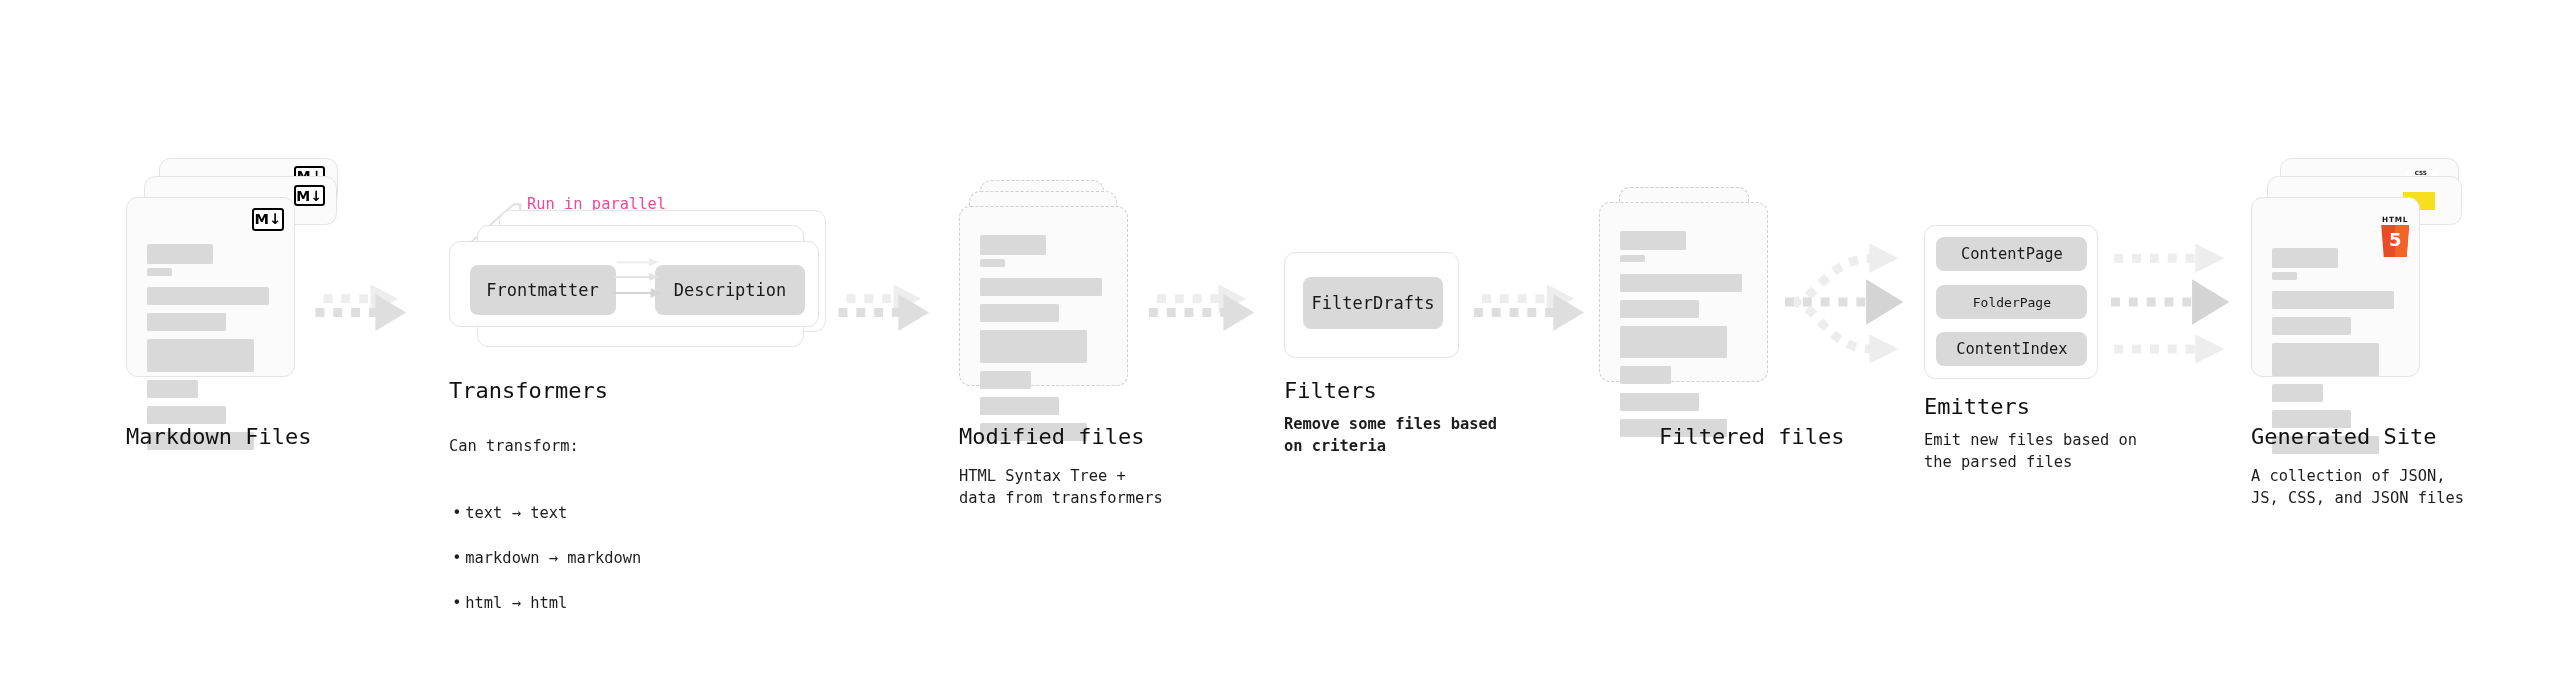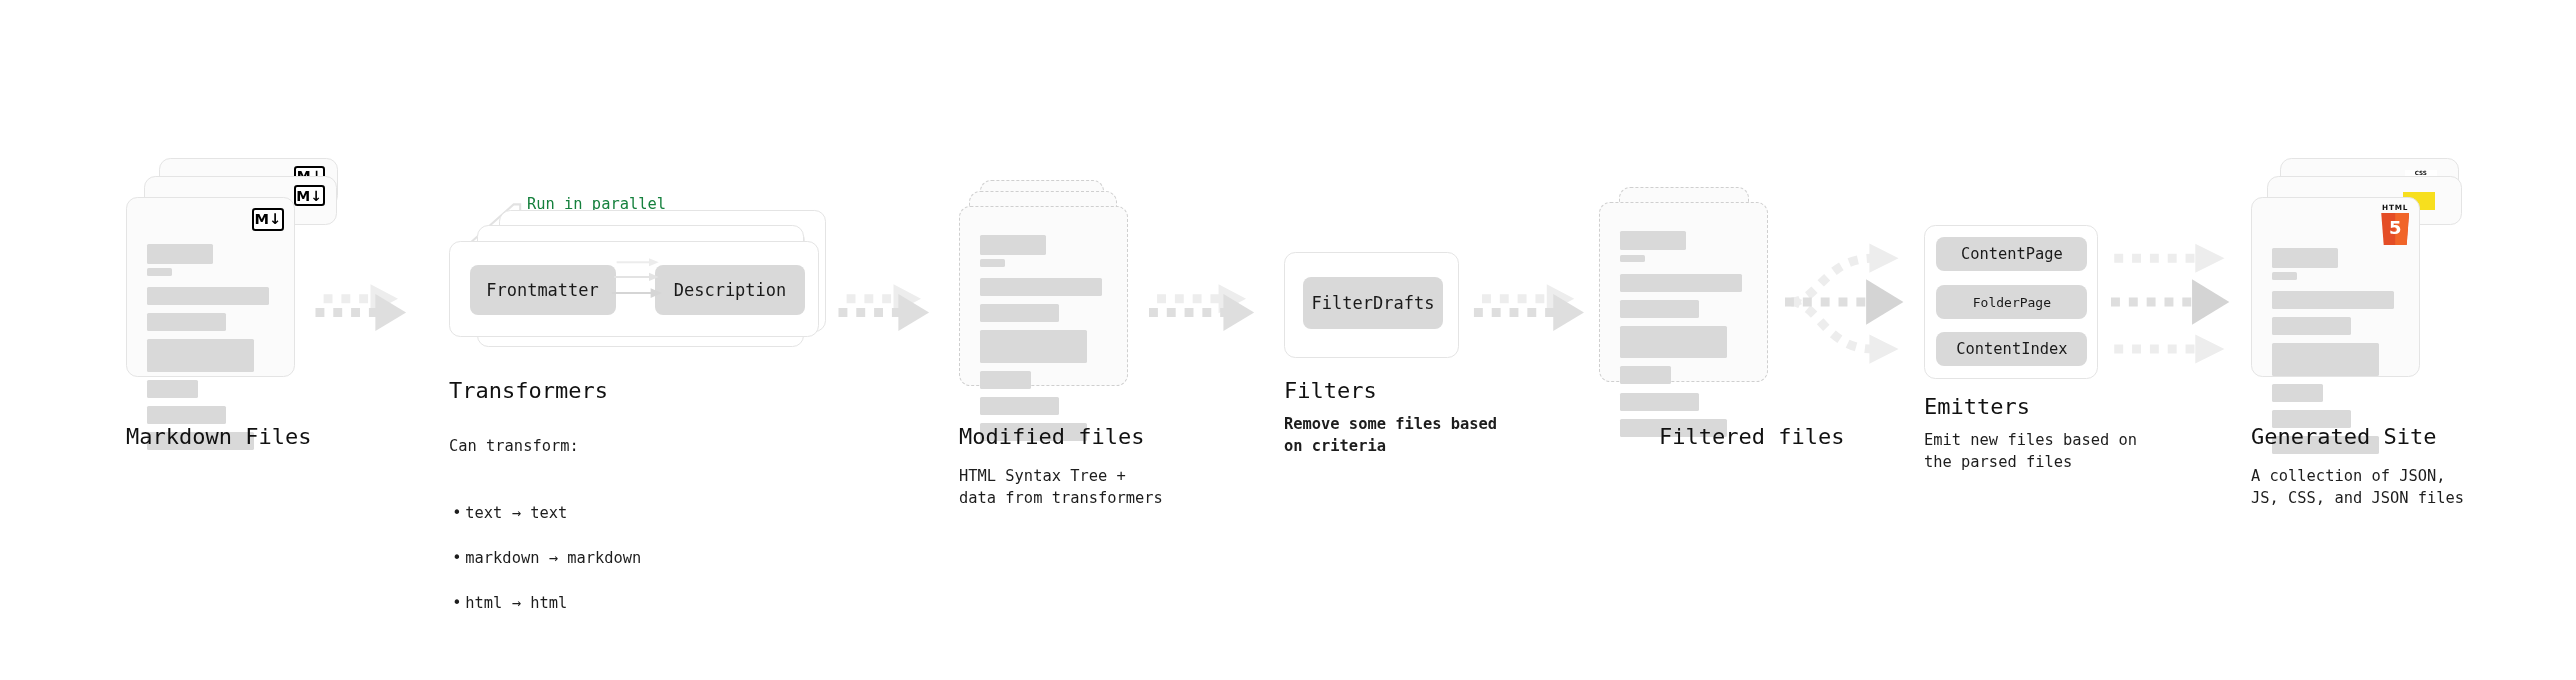--- a/index.html
+++ b/index.html
@@ -162,7 +162,7 @@
   .note {
     position: absolute;
     font-size: 15.4px;
-    color: #15803d;
+    color: #ec4899;
     white-space: nowrap;
   }
 

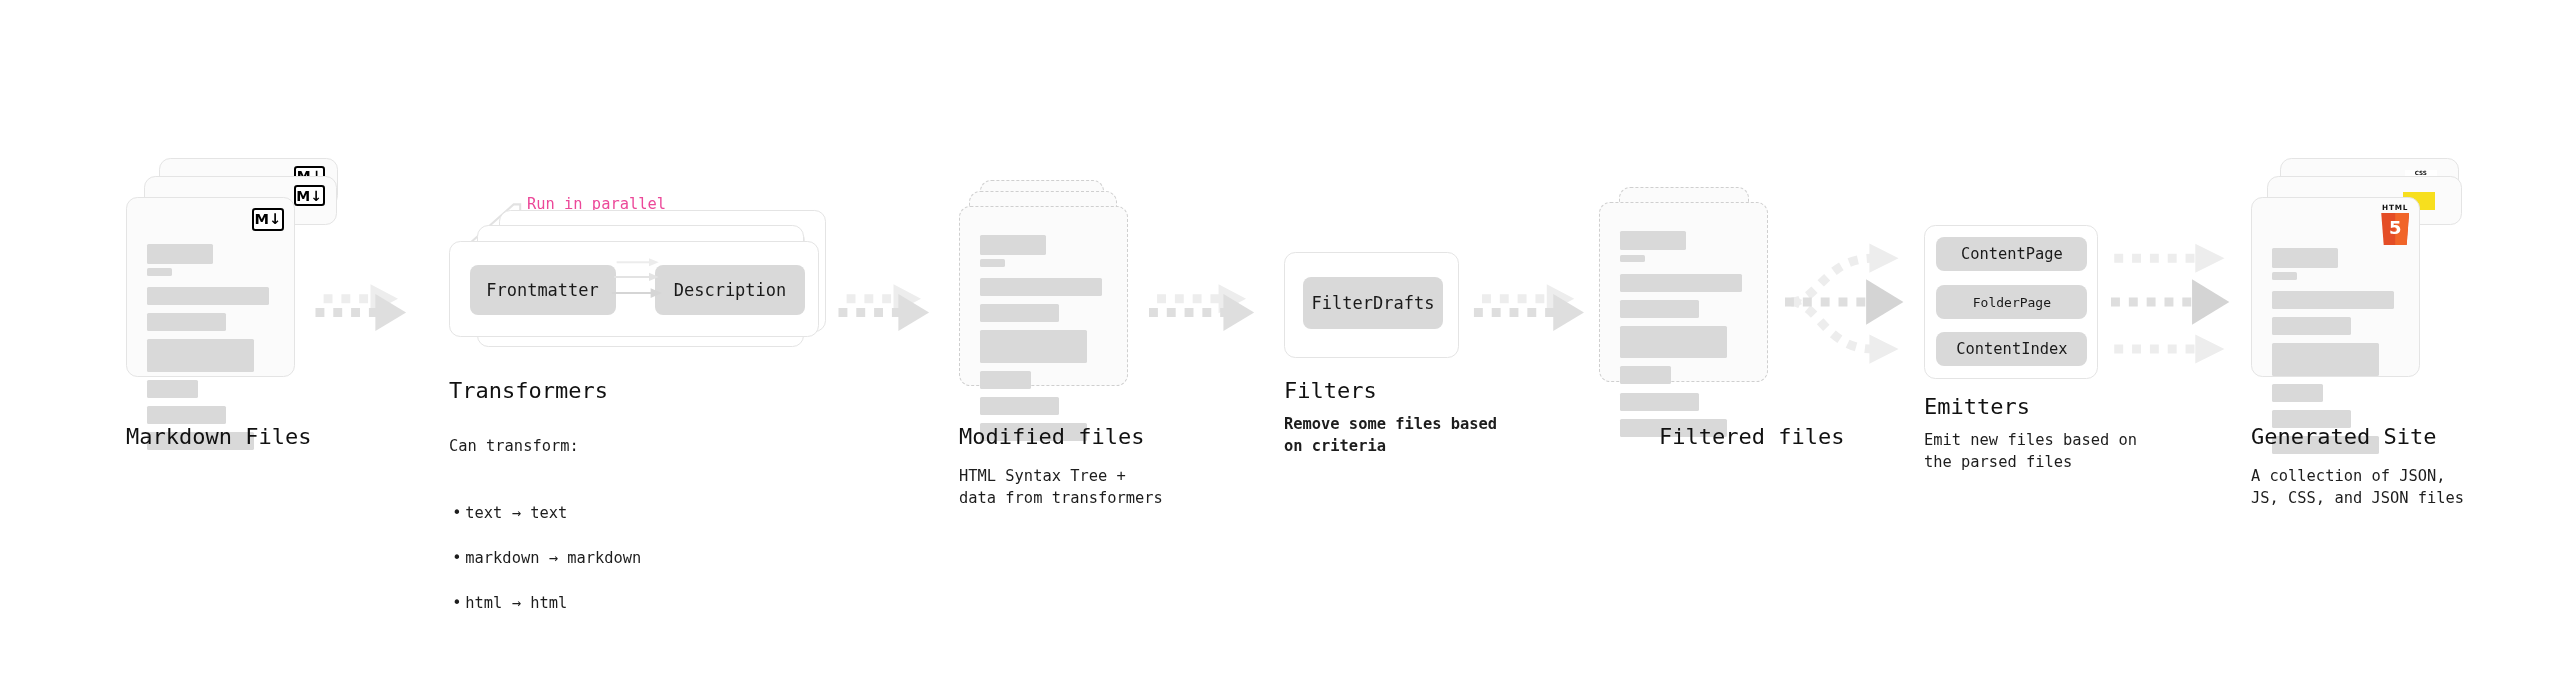--- a/index.html
+++ b/index.html
@@ -71,6 +71,7 @@
     display: flex;
     flex-direction: column;
     align-items: center;
+    margin-top: 12px;
   }
   .html5-badge .cap {
     font-size: 7.3px;

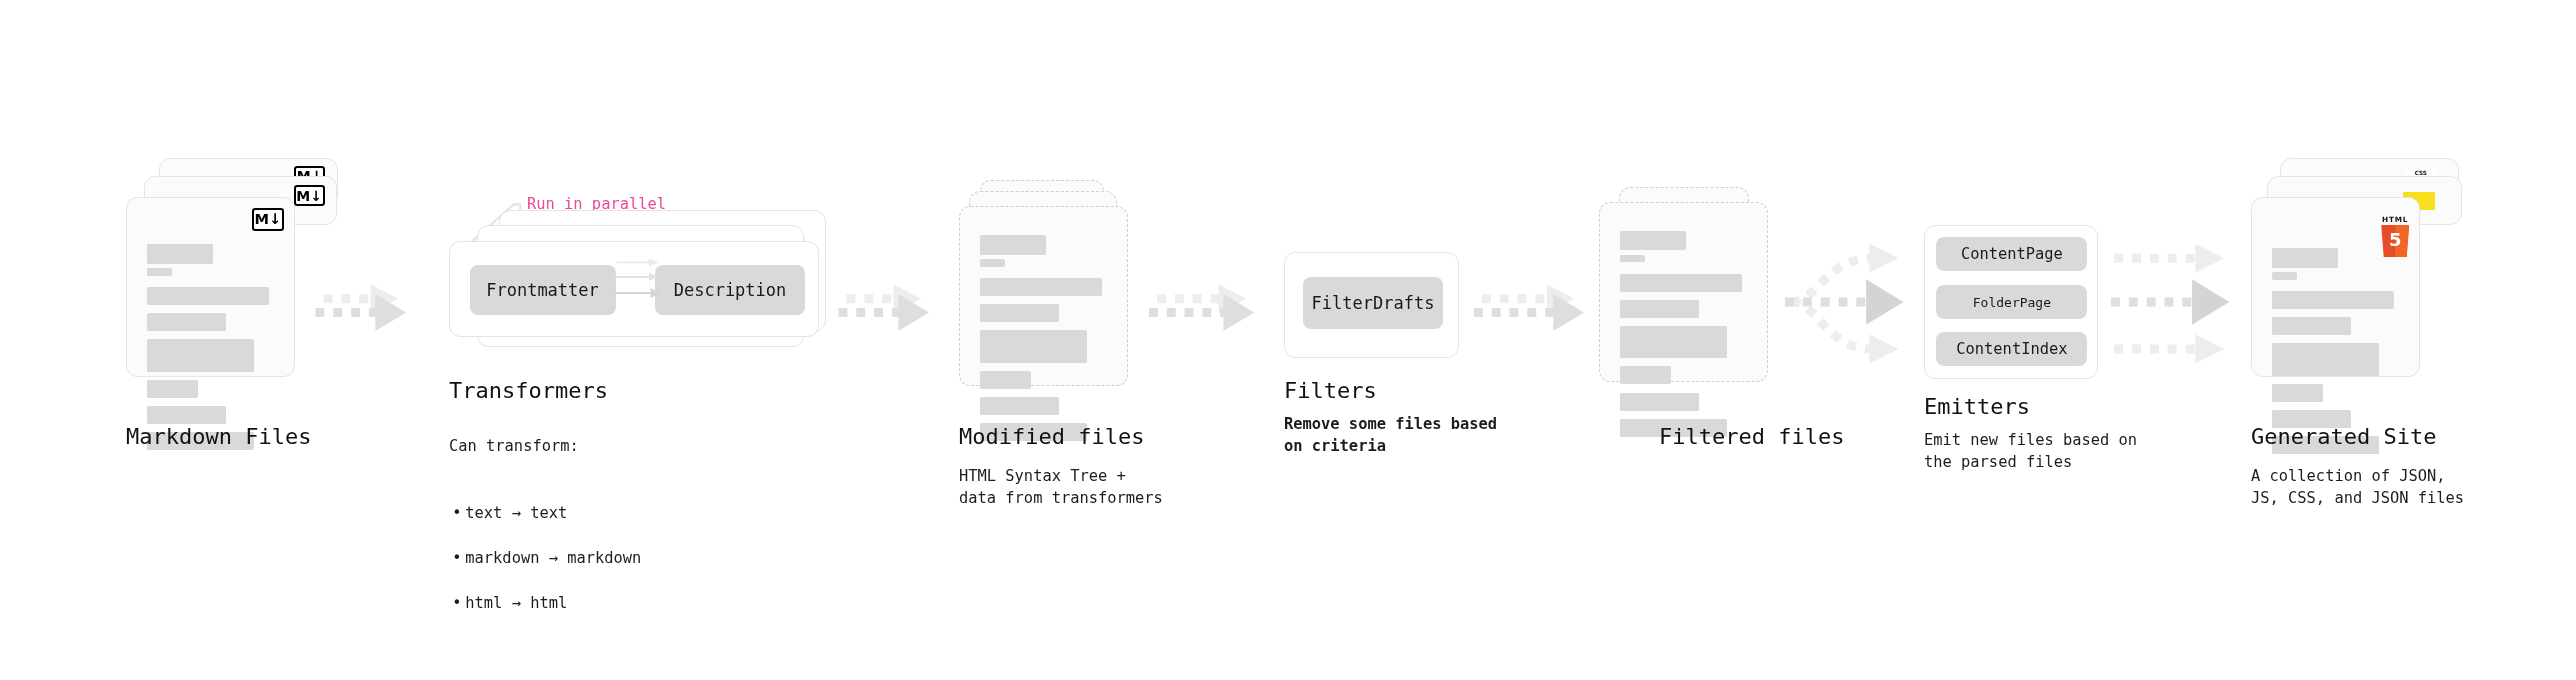--- a/index.html
+++ b/index.html
@@ -242,7 +242,7 @@
       <div class="chip ghost1" style="left:185px; top:21px; width:120px; height:50px;"></div>
     </div>
 
-    <div class="pbox" style="left:0px; top:31px; width:370px; height:96px;">
+    <div class="pbox" style="left:0px; top:31px; width:370px; height:86px;">
       <div class="chip" style="left:19.5px; top:23px; width:146px; height:50px;">Frontmatter</div>
       <div class="chip" style="left:205px; top:23px; width:150px; height:50px;">Description</div>
     </div>

